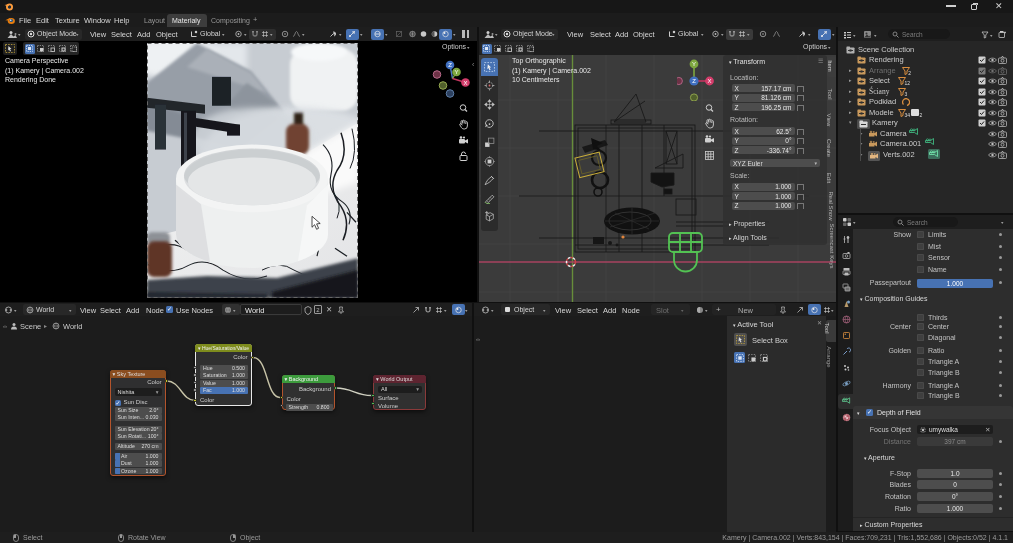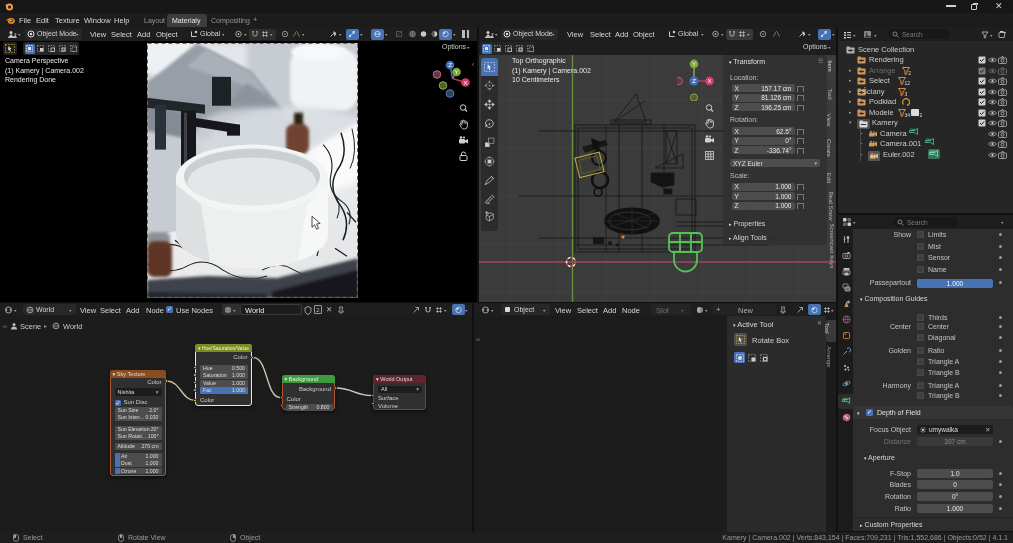--- a/index.html
+++ b/index.html
@@ -748,7 +748,7 @@
           <rect x="4" y="8" width="10" height="2" fill="#2e2e2e"></rect>
           <rect x="7" y="6" width="4" height="6" fill="#2e2e2e" opacity="0.6"></rect>
         </svg></div>
-      <div style="position:absolute;left:24px;top:45.8px;color:#cccccc;">Ściany</div>
+      <div style="position:absolute;left:31px;top:45.8px;color:#cccccc;font-family:Liberation Serif, serif;">Ściany</div>
       <div style="position:absolute;left:60.4px;top:46.8px;"><svg width="8" height="8" viewBox="0 0 16 16">
           <path d="M1,1 H15 L10,8 V13 L6,15 V8 Z" fill="none" stroke="#d98e3f" stroke-width="2"></path>
         </svg></div>

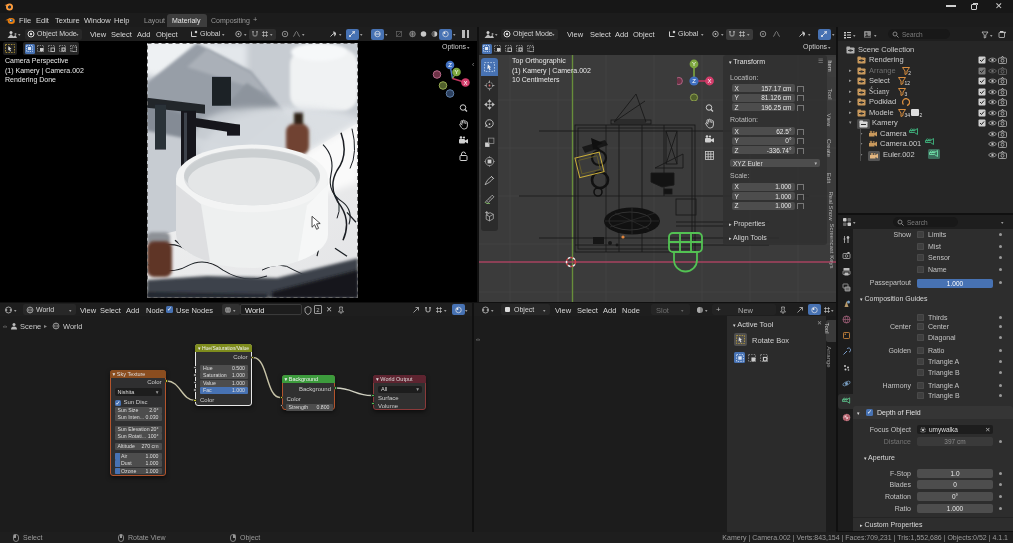--- a/index.html
+++ b/index.html
@@ -892,7 +892,7 @@
             <rect x="2" y="6" width="11" height="7" rx="1" fill="#e3b680"></rect>
           </g>
         </svg></div>
-      <div style="position:absolute;left:45px;top:108.5px;color:#cccccc;">Euler.002</div>
+      <div style="position:absolute;left:45px;top:108.5px;color:#cccccc;">Verts.002</div>
       <div style="position:absolute;left:90px;top:107.5px;"><svg width="12" height="10" viewBox="0 0 24 20">
           <rect x="0" y="0" width="24" height="20" rx="3" fill="#3c6e5c"></rect>
           <g transform="translate(2,2)">

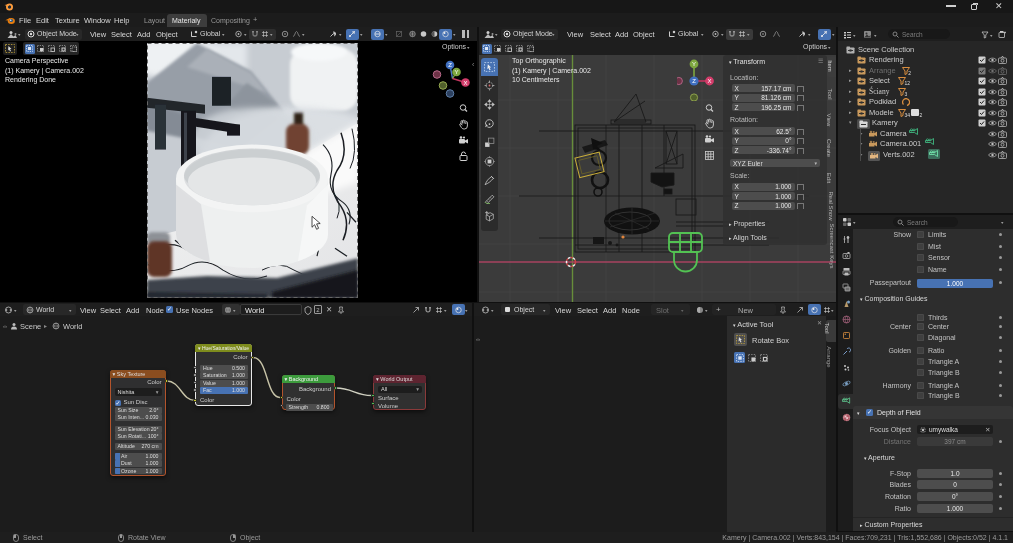--- a/index.html
+++ b/index.html
@@ -1301,7 +1301,7 @@
         <rect x="1" y="1" width="16" height="16" fill="none" stroke="#c8a83c" stroke-width="1.5" stroke-dasharray="3,2.2"></rect>
         <path d="M6,4 L12,10 L9,10 L11,14 L9,15 L7,11 L5,13 Z" fill="#ddd"></path>
       </svg>
-    <div class="abs t" style="left:25px;top:20px;color:#d0d0d0;">Rotate Box</div>
+    <div class="abs t" style="left:25px;top:20px;color:#d0d0d0;">Select Box</div>
     <div class="abs" style="left:7px;top:36px;width:11px;height:11px;background:#4772b3;border-radius:1.5px;"></div>
     <svg class="ic" style="left:8.5px;top:37.5px" width="8" height="8" viewBox="0 0 14 14">
         <rect x="1" y="1" width="12" height="12" fill="none" stroke="#dce6f5" stroke-width="1.4" stroke-dasharray="2.5,2"></rect>

